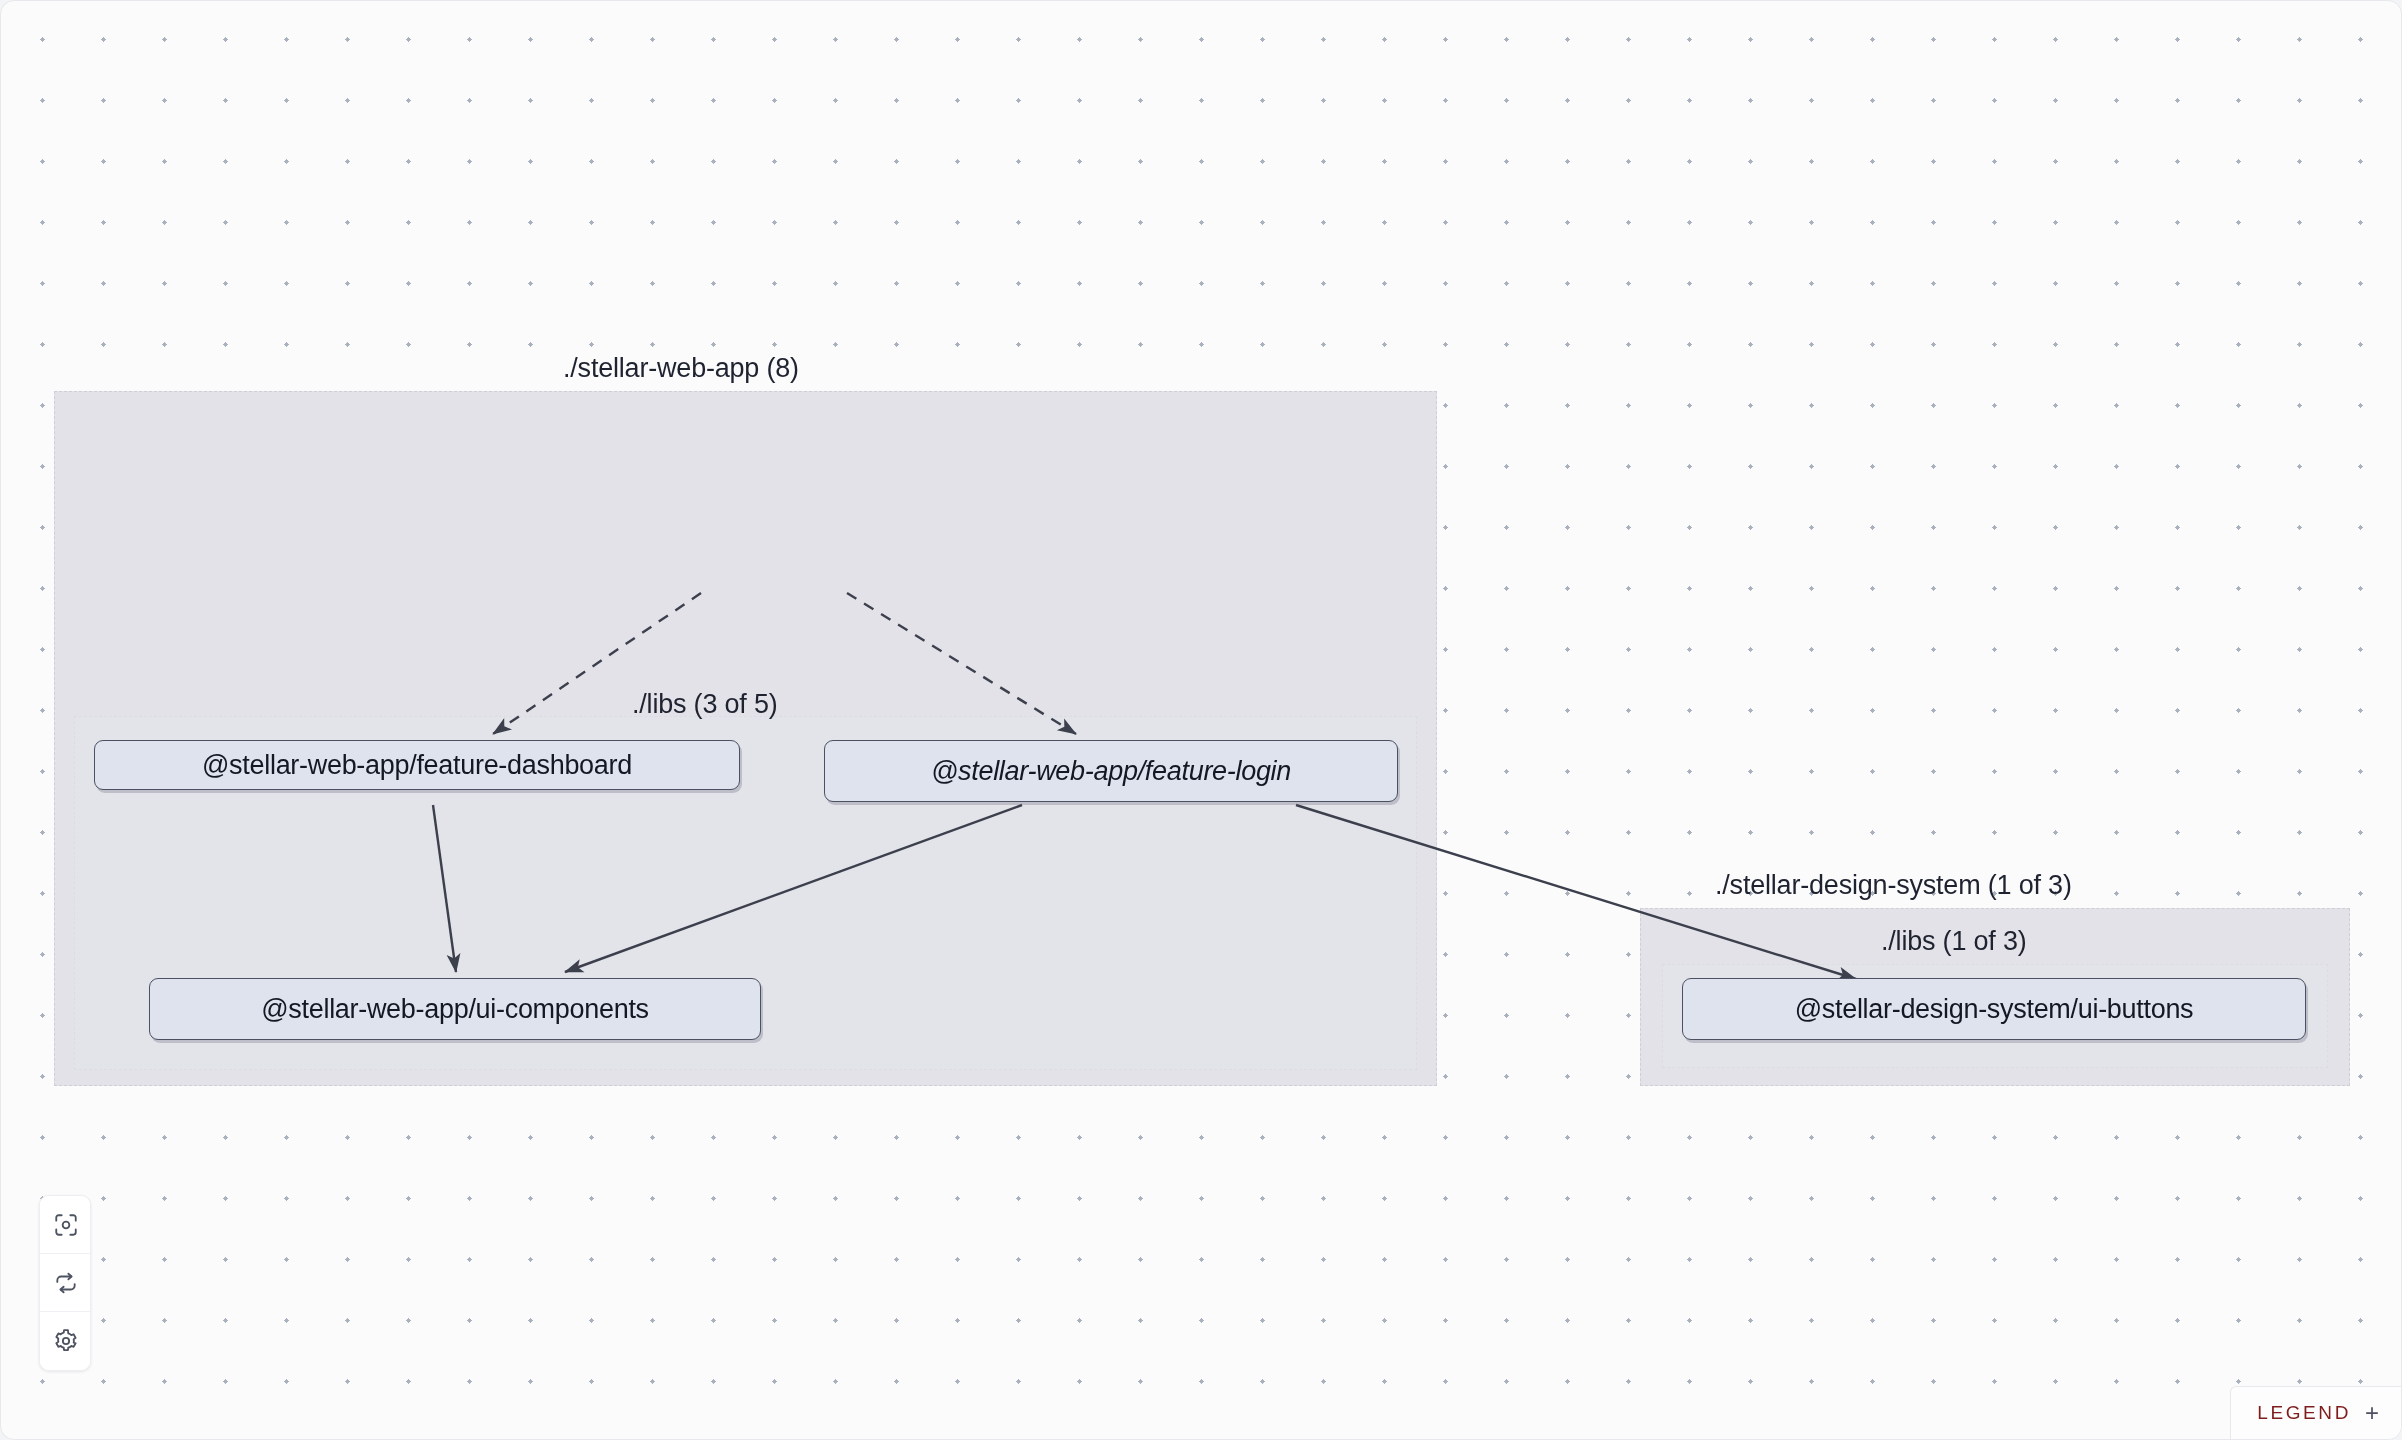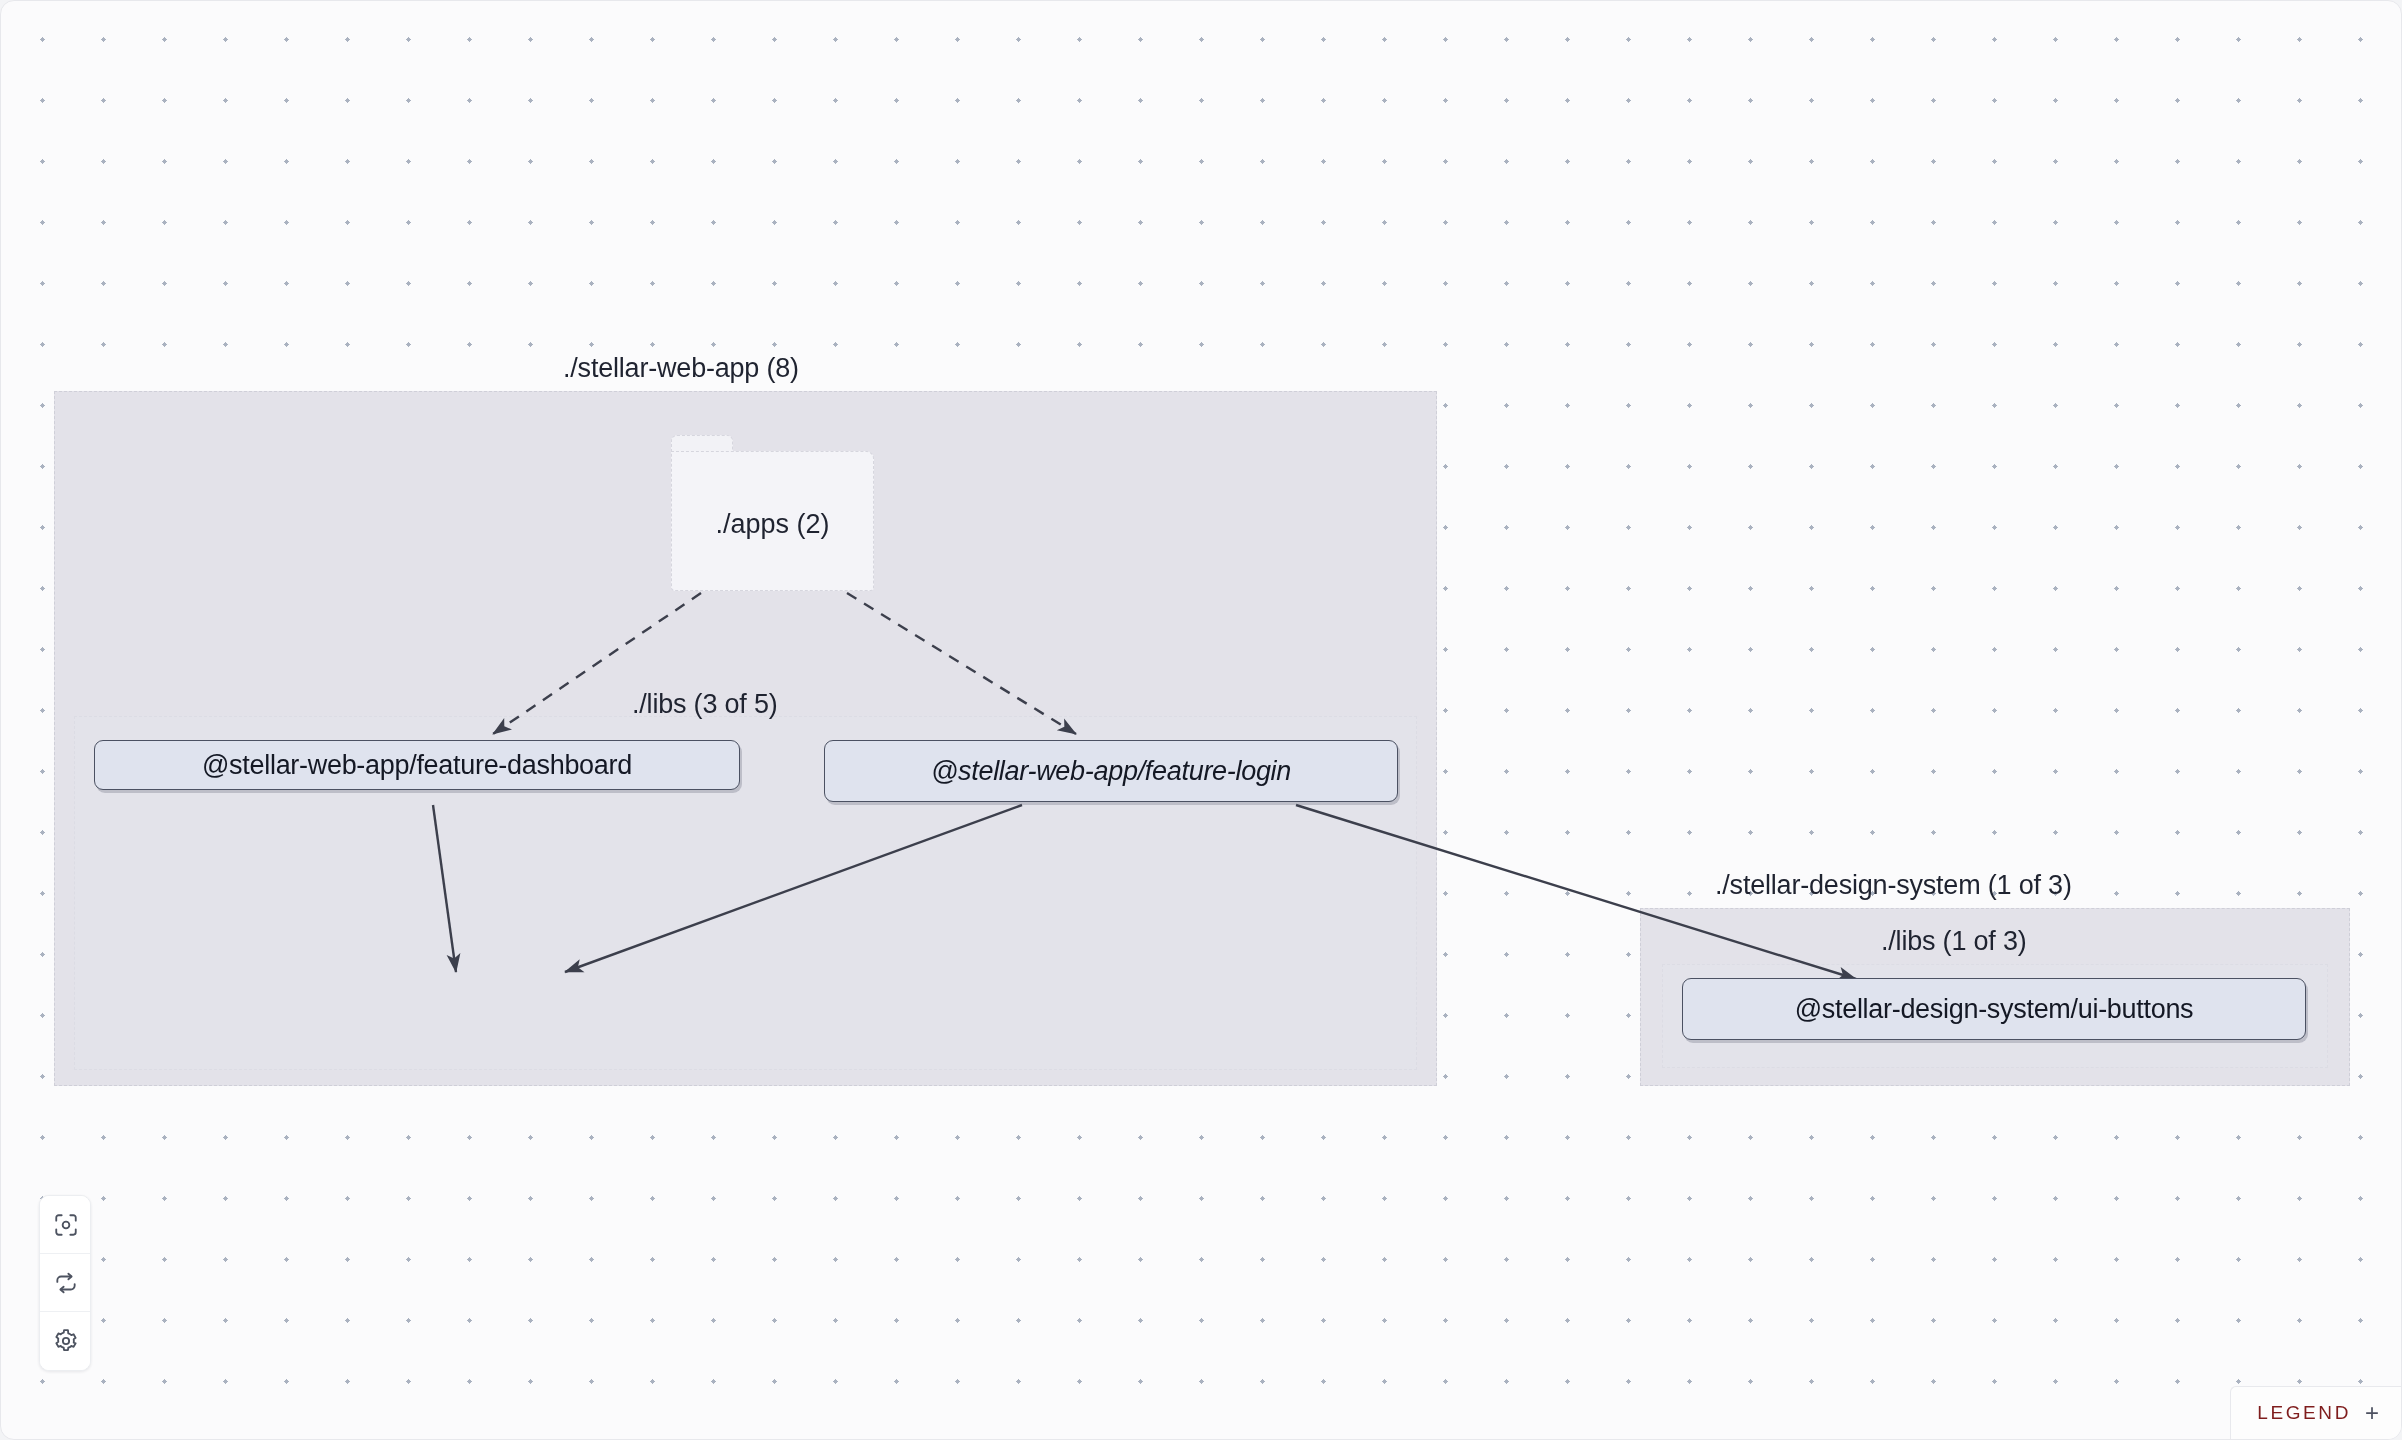--- a/index.html
+++ b/index.html
@@ -186,12 +186,6 @@
   <div class="group inner" style="left:1661px; top:963px; width:666px; height:104px;"></div>
   <div class="group-label" style="left:1880px; top:925px;">./libs (1 of 3)</div>
 
-  <div class="folder" style="left:670px; top:434px; width:203px; height:156px;">
-    <div class="folder-tab"></div>
-    <div class="folder-body">
-      <span class="folder-label">./apps (2)</span>
-    </div>
-  </div>
 
   <svg id="edge-layer" viewBox="0 0 2402 1440" xmlns="http://www.w3.org/2000/svg">
     <defs>

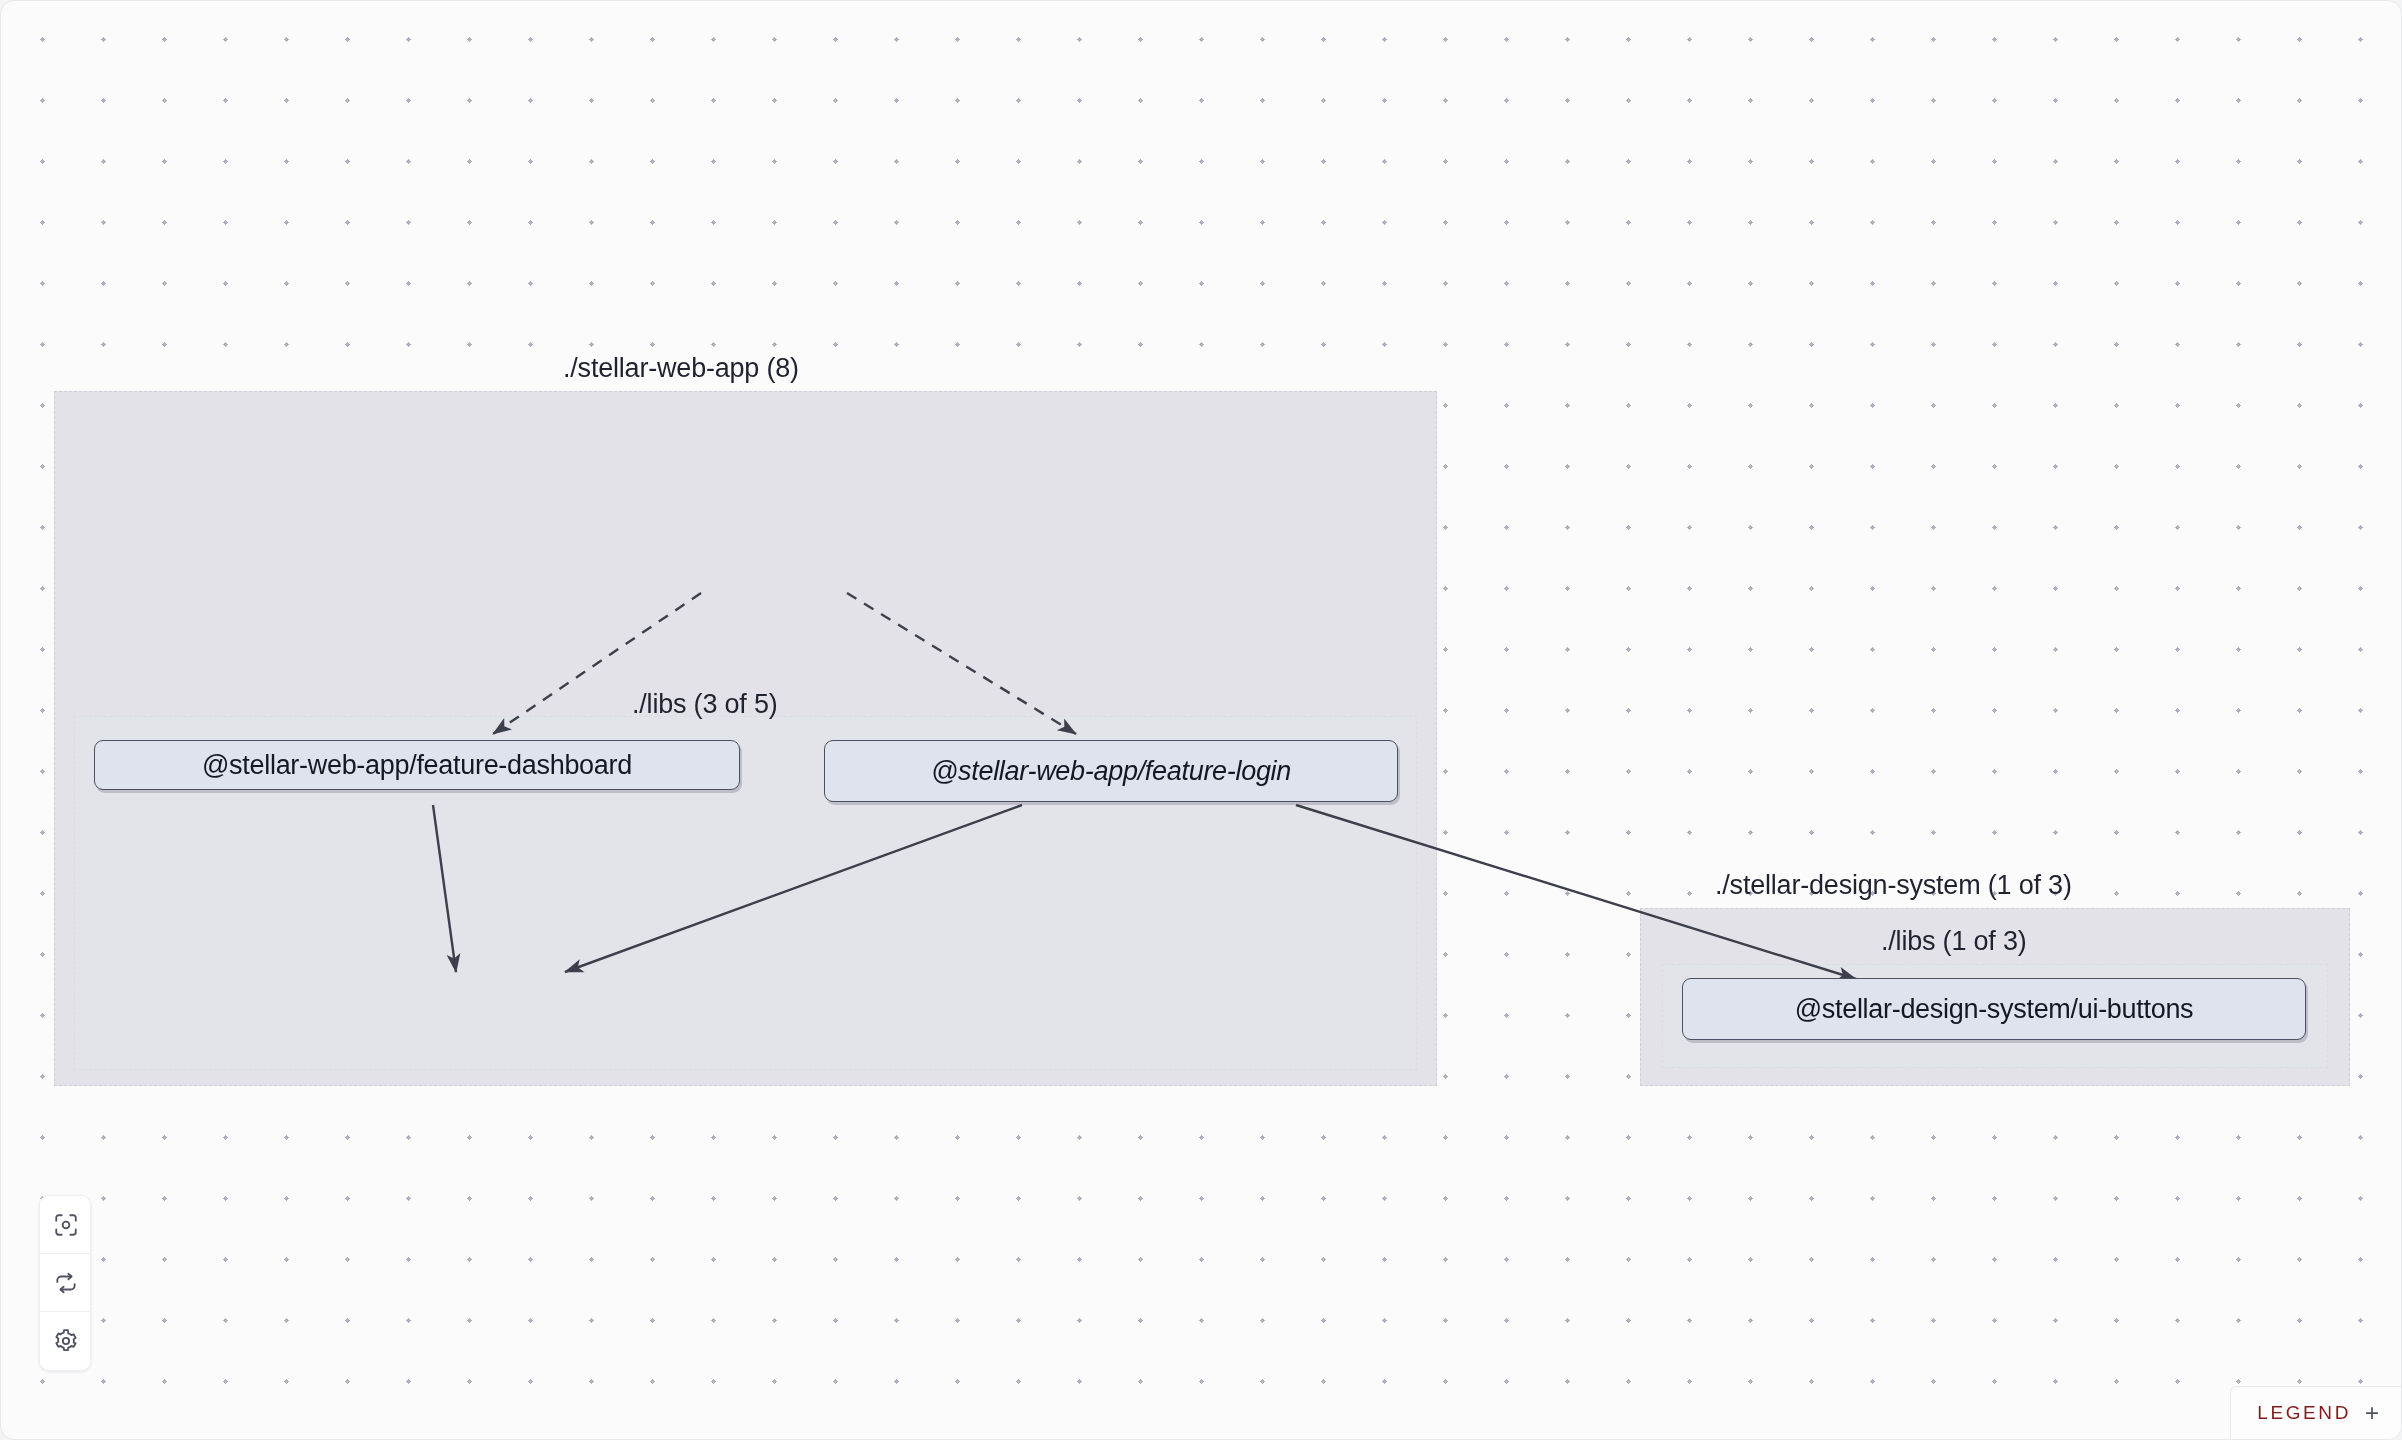--- a/index.html
+++ b/index.html
@@ -213,6 +213,9 @@
     <span class="node-label">@stellar-web-app/feature-login</span>
   </div>
 
+  <div class="node" style="left:148px; top:977px; width:612px; height:62px;">
+    <span class="node-label">@stellar-web-app/ui-components</span>
+  </div>
 
   <div class="node" style="left:1681px; top:977px; width:624px; height:62px;">
     <span class="node-label">@stellar-design-system/ui-buttons</span>

